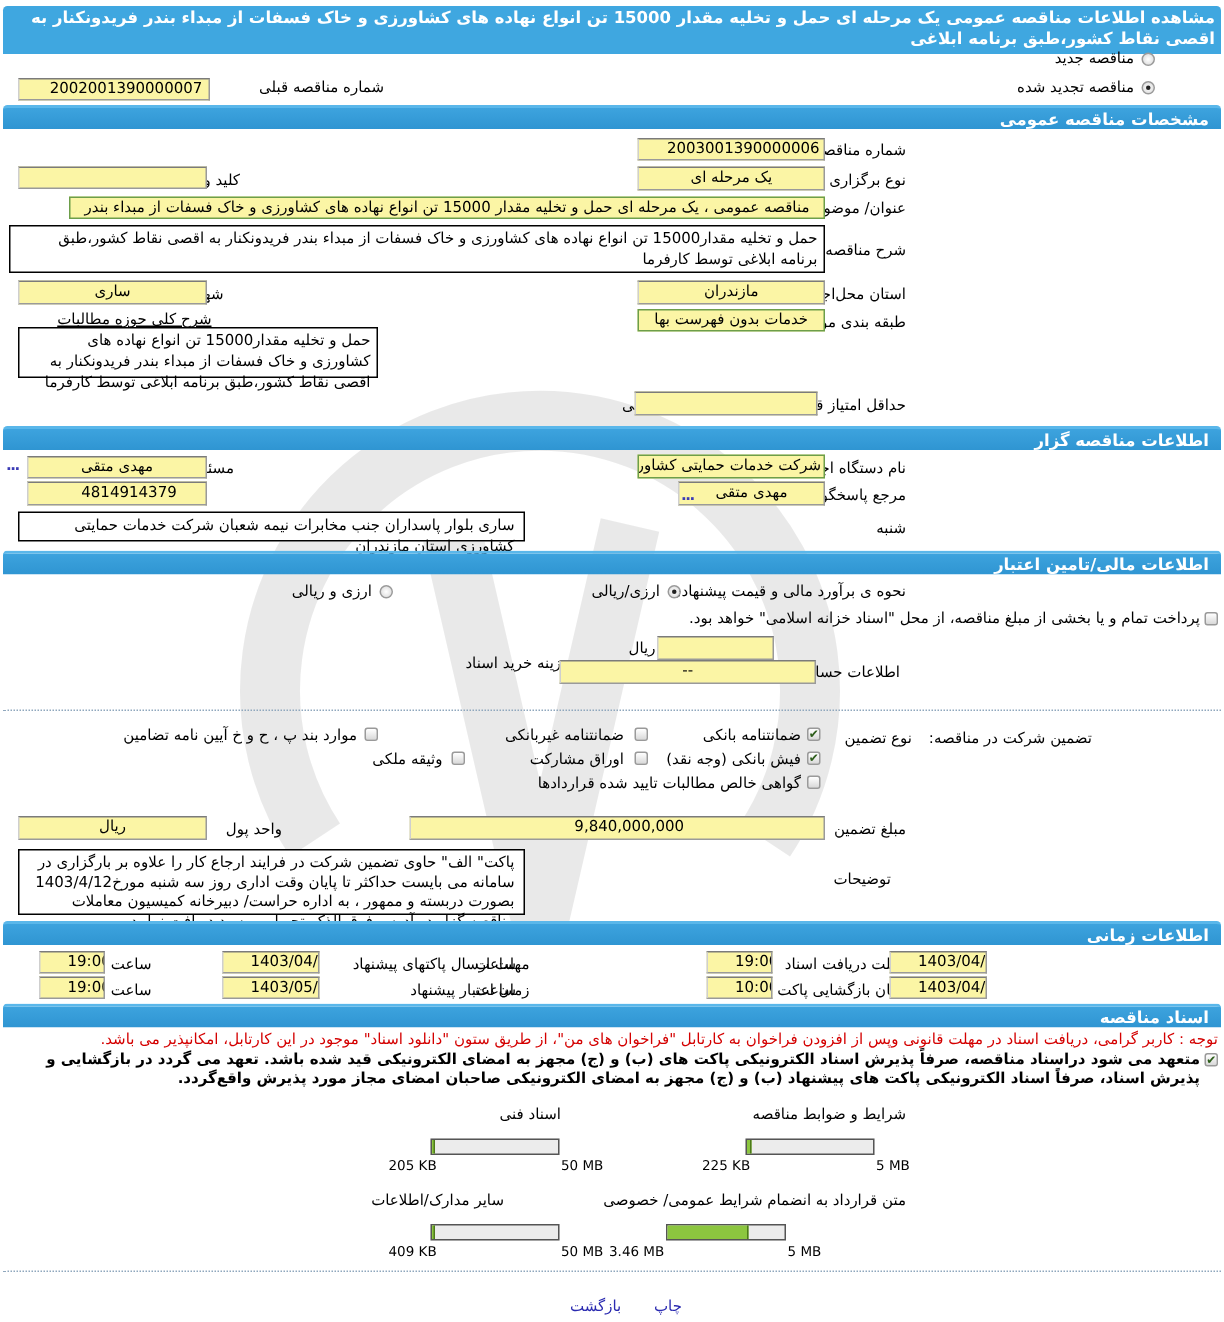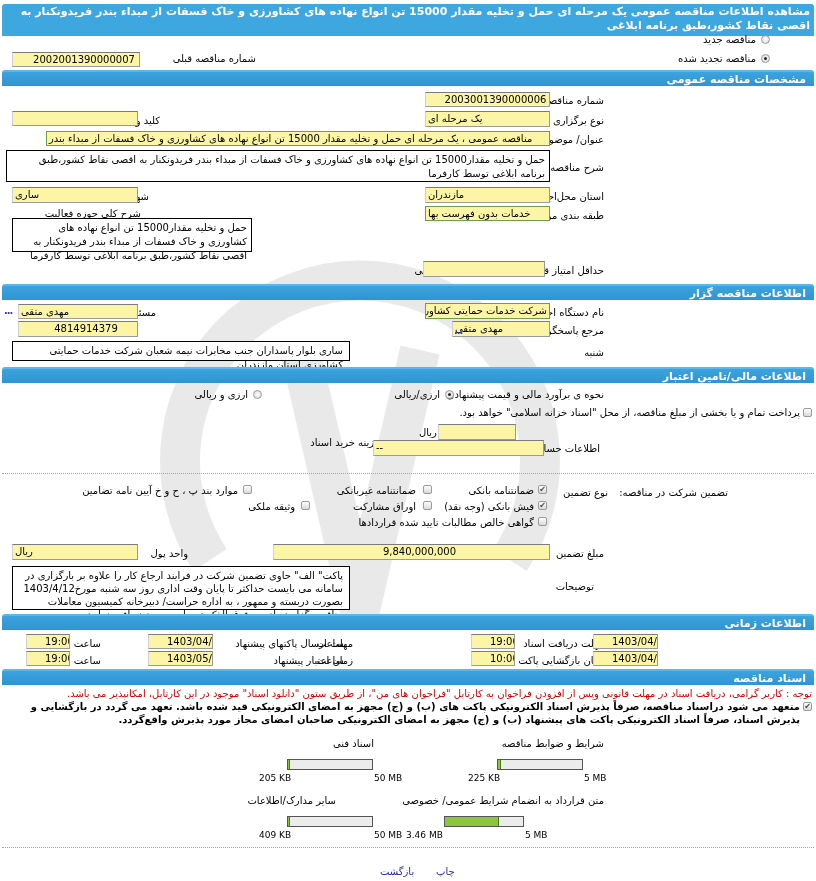--- a/index.html
+++ b/index.html
@@ -25,7 +25,7 @@
     position: absolute; height: 15px; background: #fbf5a5; border: 1px solid #9a9a9a;
     border-left-color: #cfcfcf; border-top-color: #7b7b7b;
     font-size: 10px; line-height: 13px; padding: 0 2px; overflow: hidden; white-space: nowrap;
-    text-align: left;
+    text-align: center;
   }
   .fld.ltr { direction: ltr; text-align: center; padding-left: 18px; }
   .box {

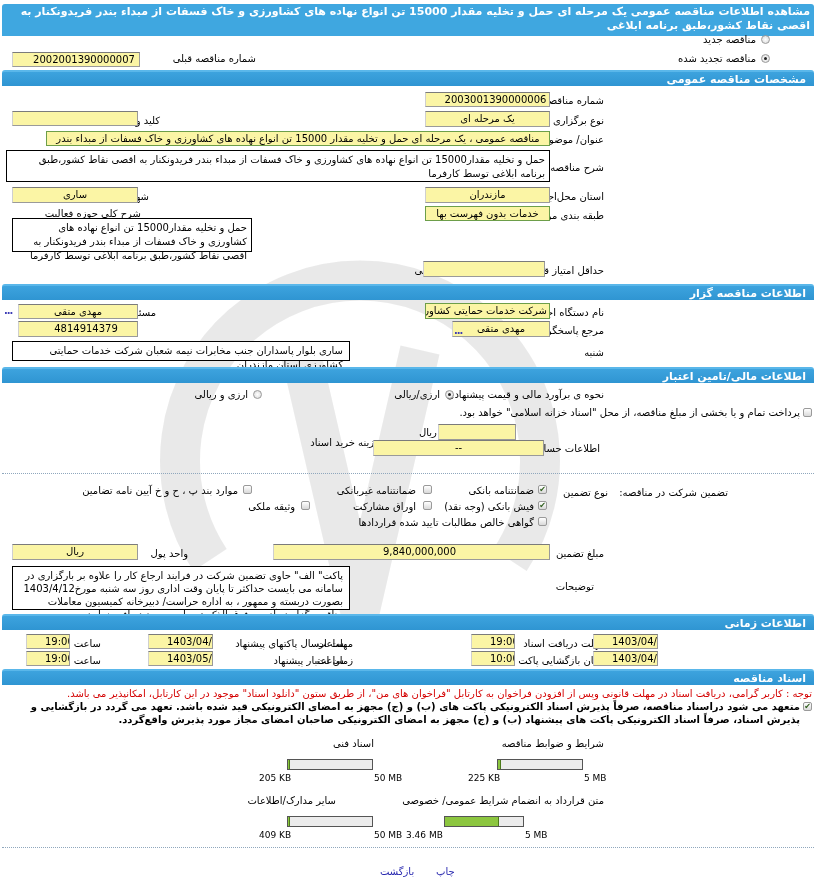--- a/index.html
+++ b/index.html
@@ -99,7 +99,7 @@
 <span class="lbl" style="right:212px; top:209px;">طبقه  بندی  موضوعی</span>
 <div class="fld" style="left:425px; top:206px; width:125px; border-color:#6d9e4a;">خدمات بدون فهرست بها</div>
 
-<span class="lbl" style="right:675px; top:207px; text-decoration:underline;">شرح کلی حوزه فعالیت</span>
+<span class="lbl" style="right:675px; top:207px; text-decoration:underline;">شرح کلی حوزه مطالبات</span>
 <div class="box" style="left:12px; top:218px; width:240px; height:34px;">حمل و  تخلیه مقدار15000 تن انواع نهاده های  کشاورزی و خاک فسفات  از مبداء بندر فریدونکنار به اقصی نقاط  کشور،طبق برنامه ابلاغی توسط کارفرما</div>
 
 <span class="lbl" style="right:212px; top:264px;">حداقل  امتیاز قابل قبول  ارزیابی فنی/ بازرگانی</span>

